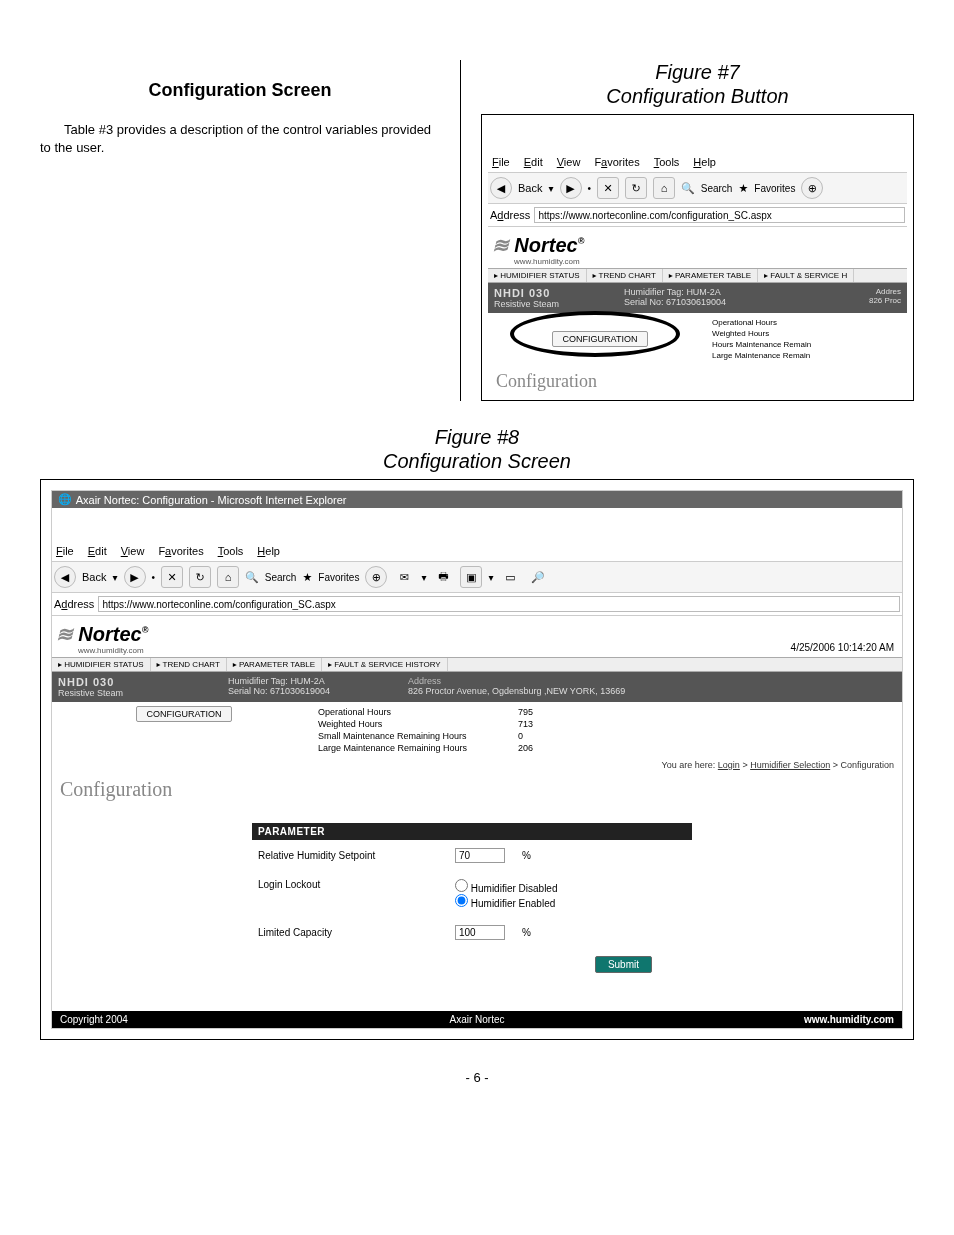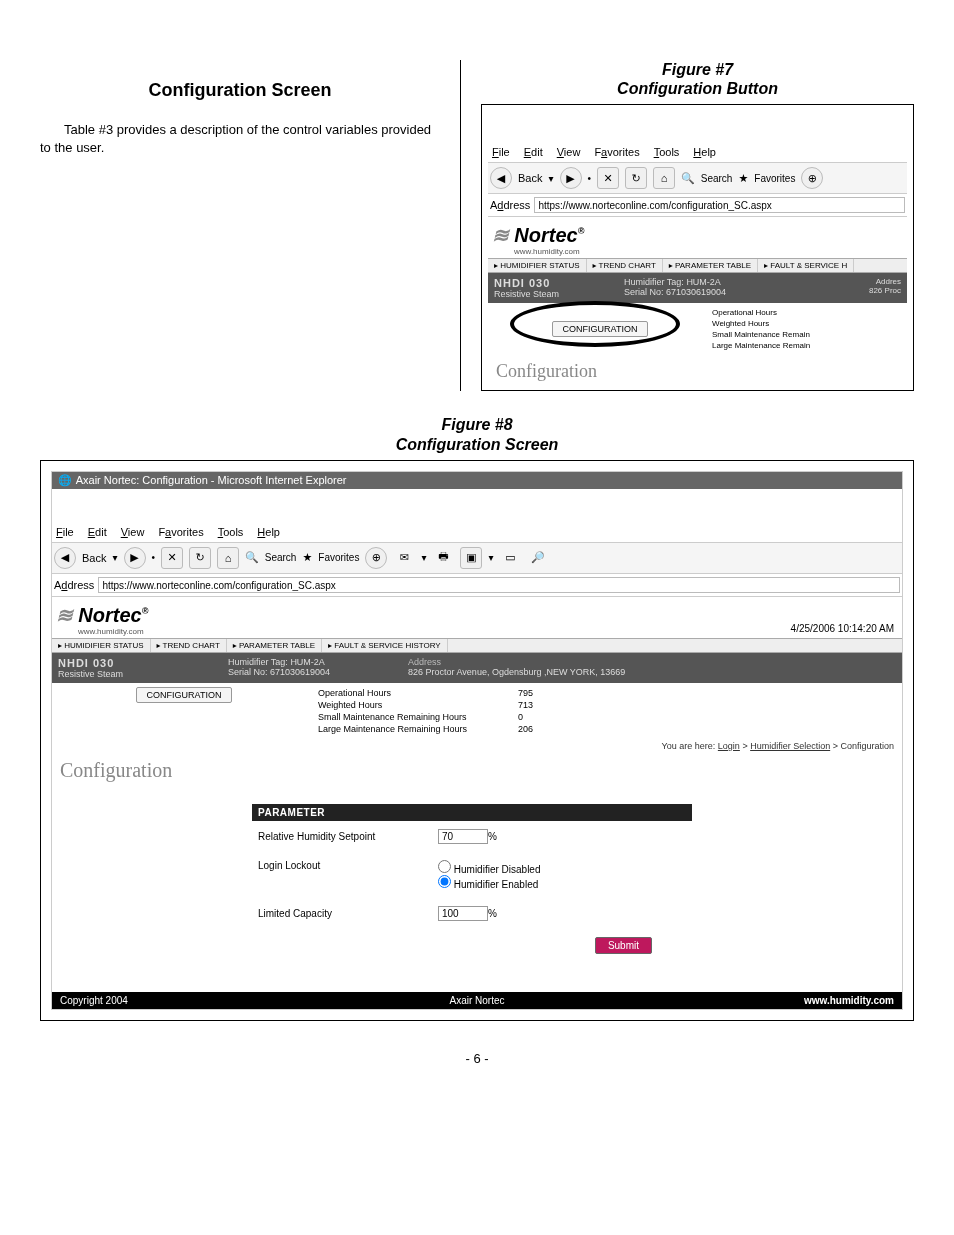--- a/index.html
+++ b/index.html
@@ -42,8 +42,8 @@
   .fig-caption {
     text-align: center;
     font-style: italic;
-    font-weight: bold;
-    font-size: 16px;
+    font-weight: normal;
+    font-size: 20px;
     line-height: 1.2;
   }
   .fig-box {

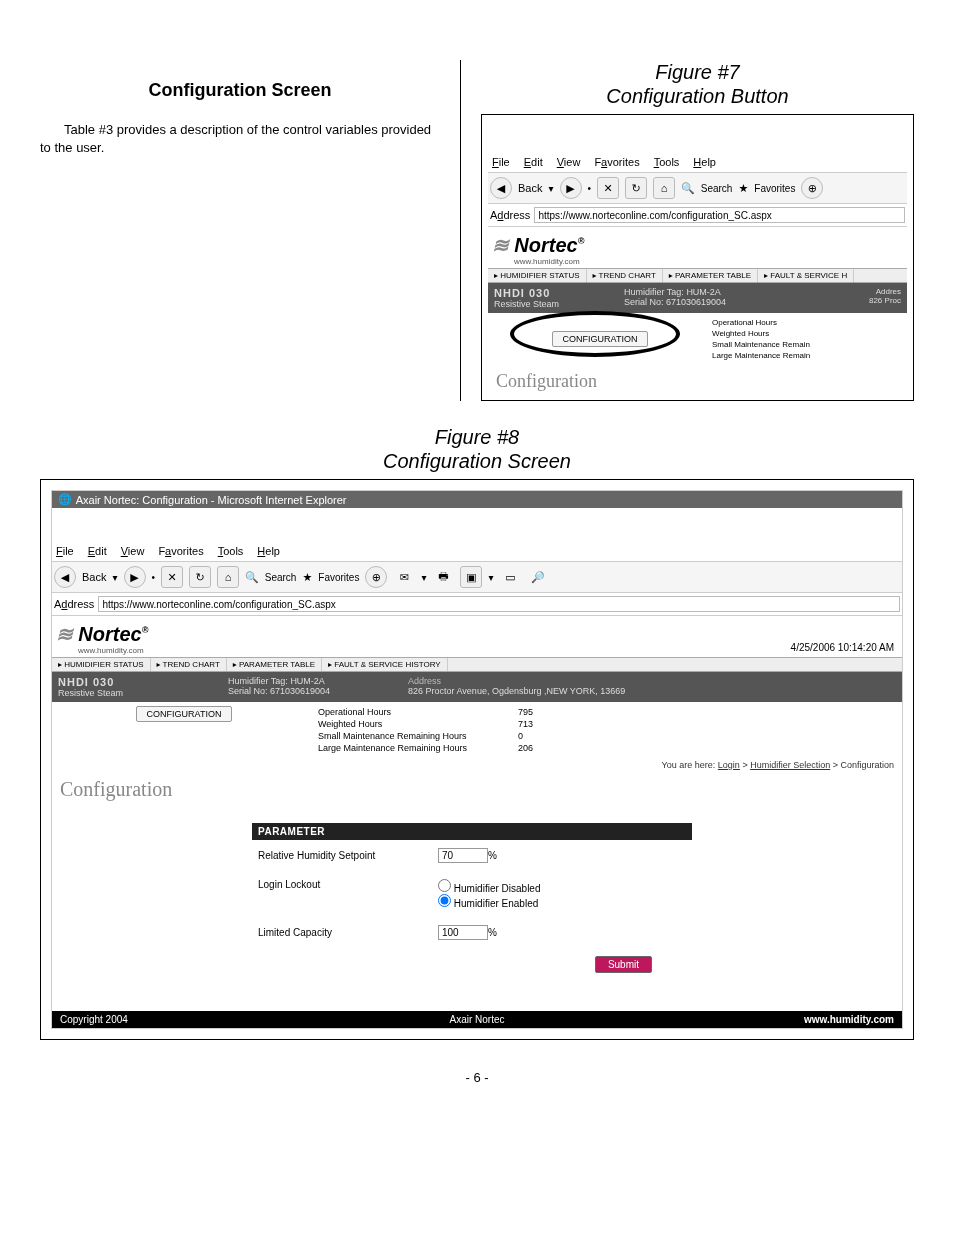--- a/index.html
+++ b/index.html
@@ -264,7 +264,7 @@
           <div class="stats-col">
             <div>Operational Hours</div>
             <div>Weighted Hours</div>
-            <div>Small Maintenance Remain</div>
+            <div>Hours Maintenance Remain</div>
             <div>Large Maintenance Remain</div>
           </div>
         </div>

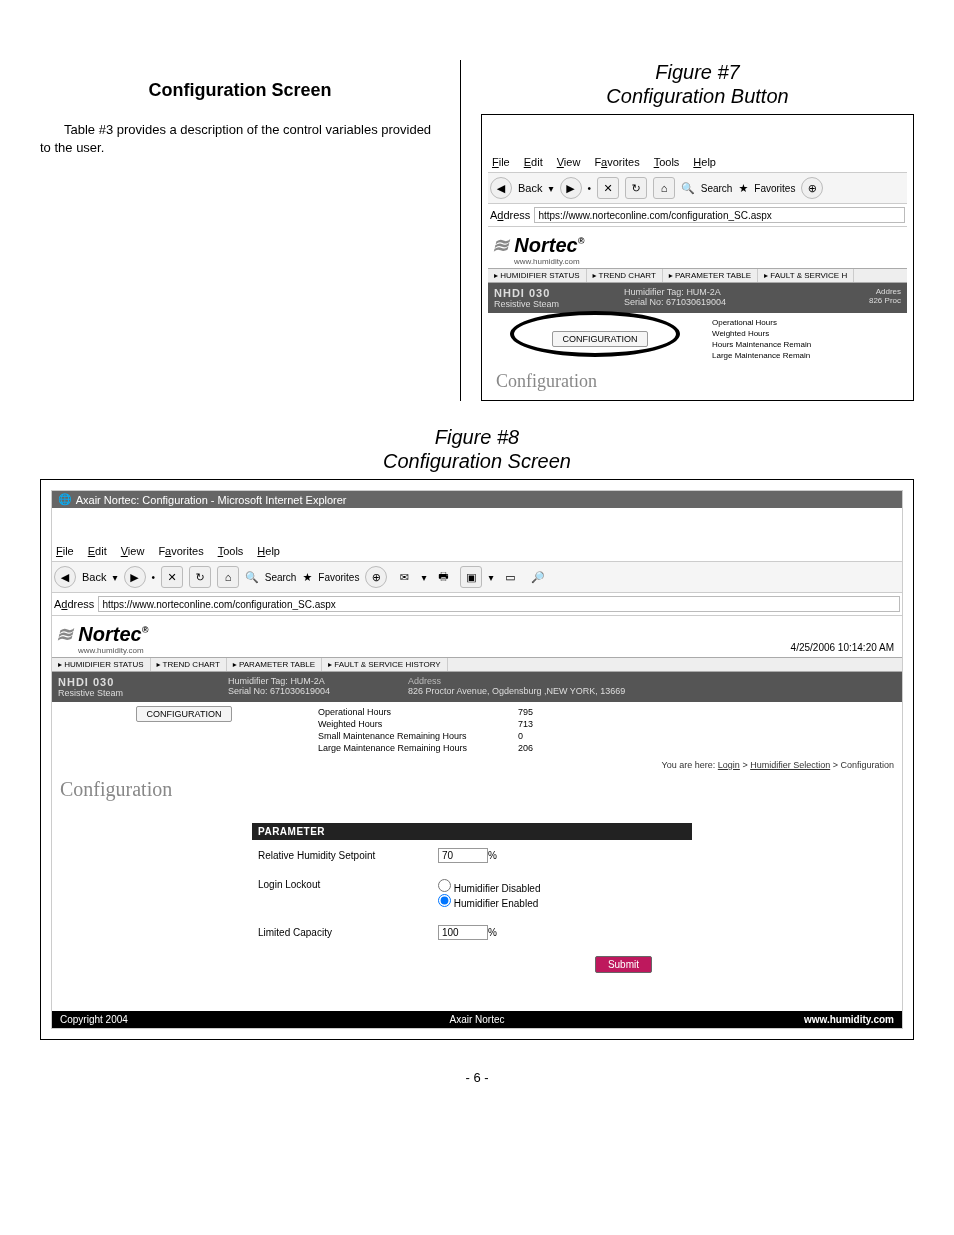--- a/index.html
+++ b/index.html
@@ -157,7 +157,7 @@
   }
   .param-row {
     display:flex; align-items:center; padding:8px 6px; font-size:10px;
-    gap:0;
+    gap:17px;
   }
   .param-row .plabel { flex:0 0 180px;}
   .pinput {

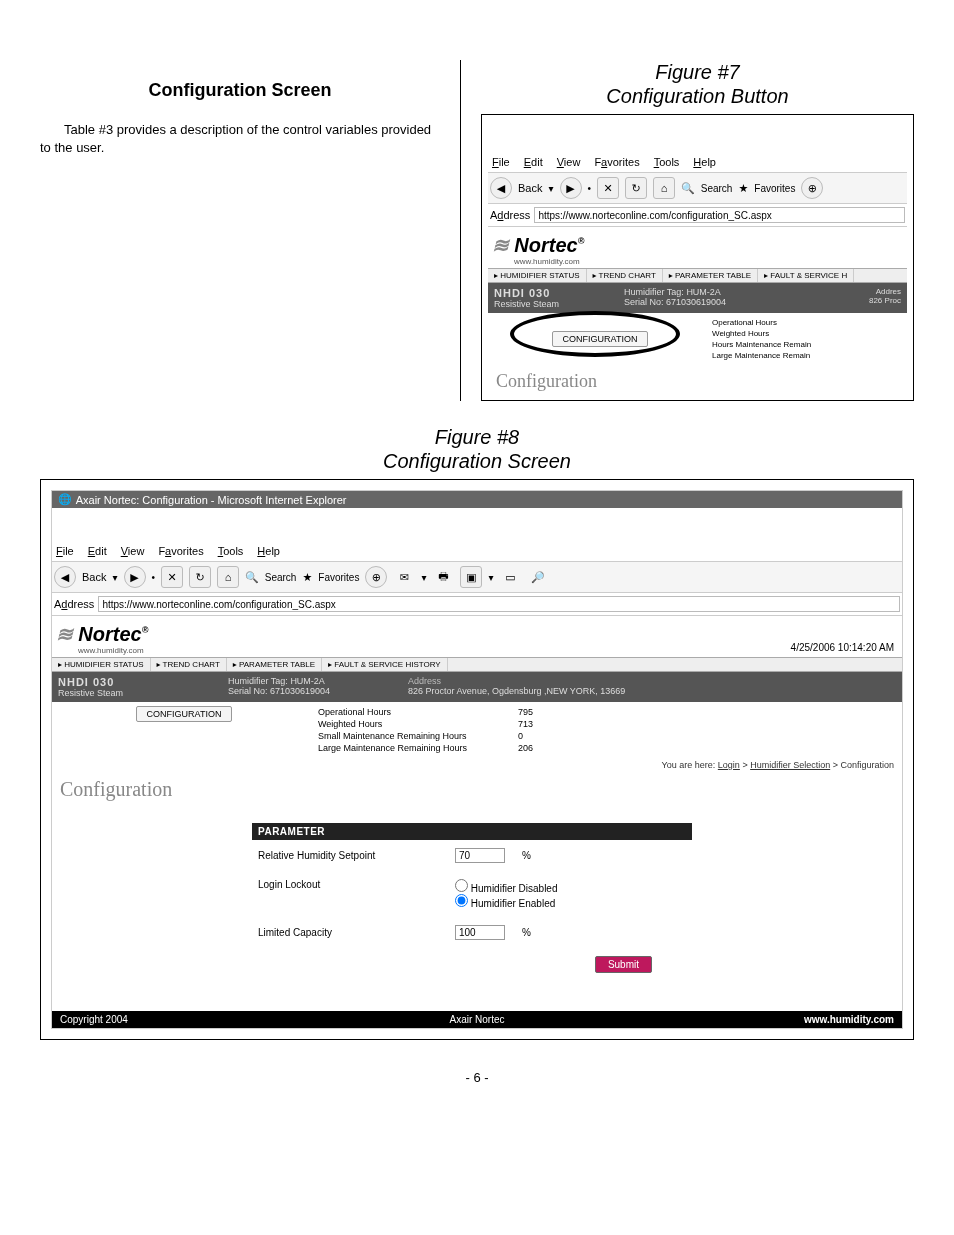--- a/index.html
+++ b/index.html
@@ -165,7 +165,7 @@
     background:#fff;
   }
   .submit-btn {
-    background:#be185d; color:#fff; border:1px solid #666; padding:2px 12px;
+    background:#0f766e; color:#fff; border:1px solid #666; padding:2px 12px;
     font-size:10px; border-radius:2px;
   }
   .footer-bar {

